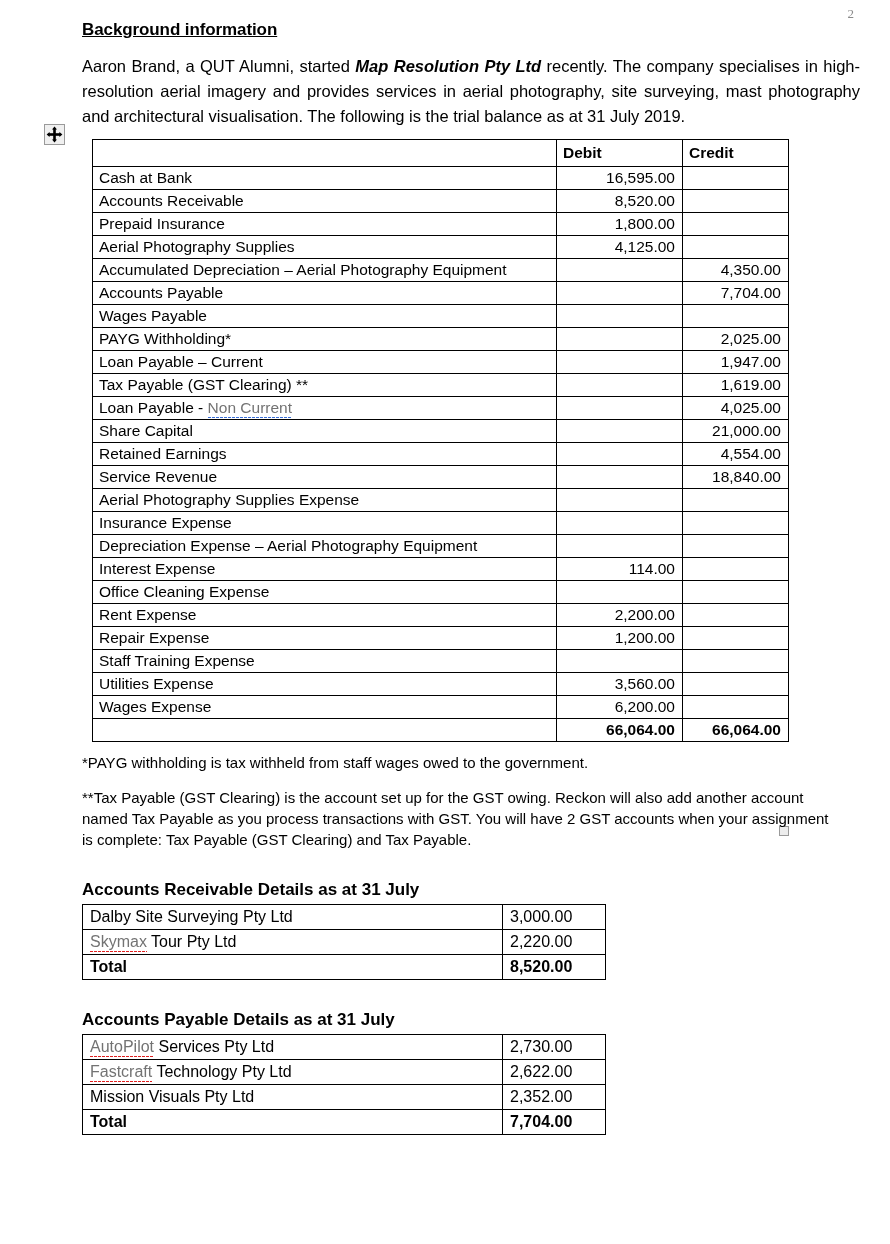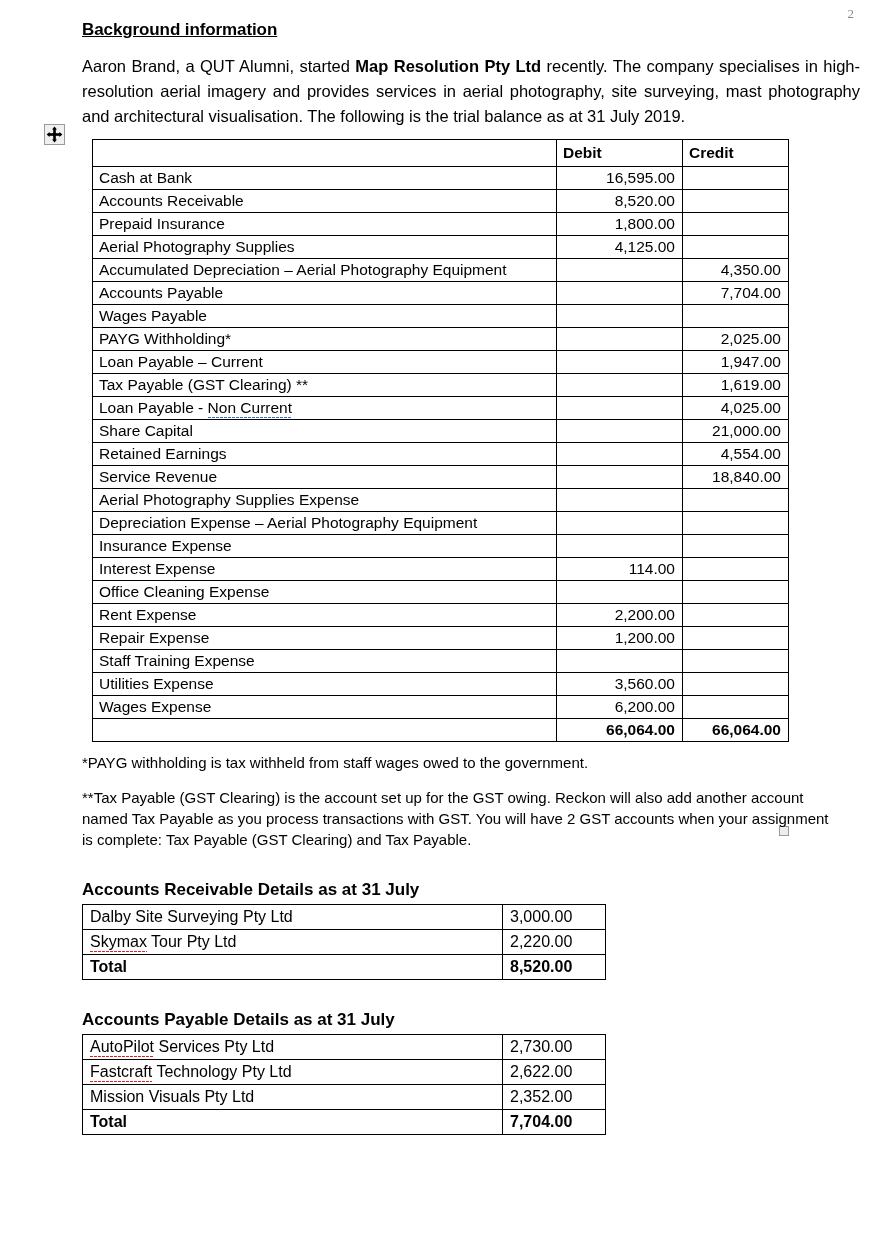--- a/index.html
+++ b/index.html
@@ -56,7 +56,7 @@
     margin: 0 0 10px 0;
     text-align: justify;
   }
-  p.intro b { font-weight: bold; }
+  p.intro b { font-weight: bold; font-style: italic; }
 
   
   .move-handle {

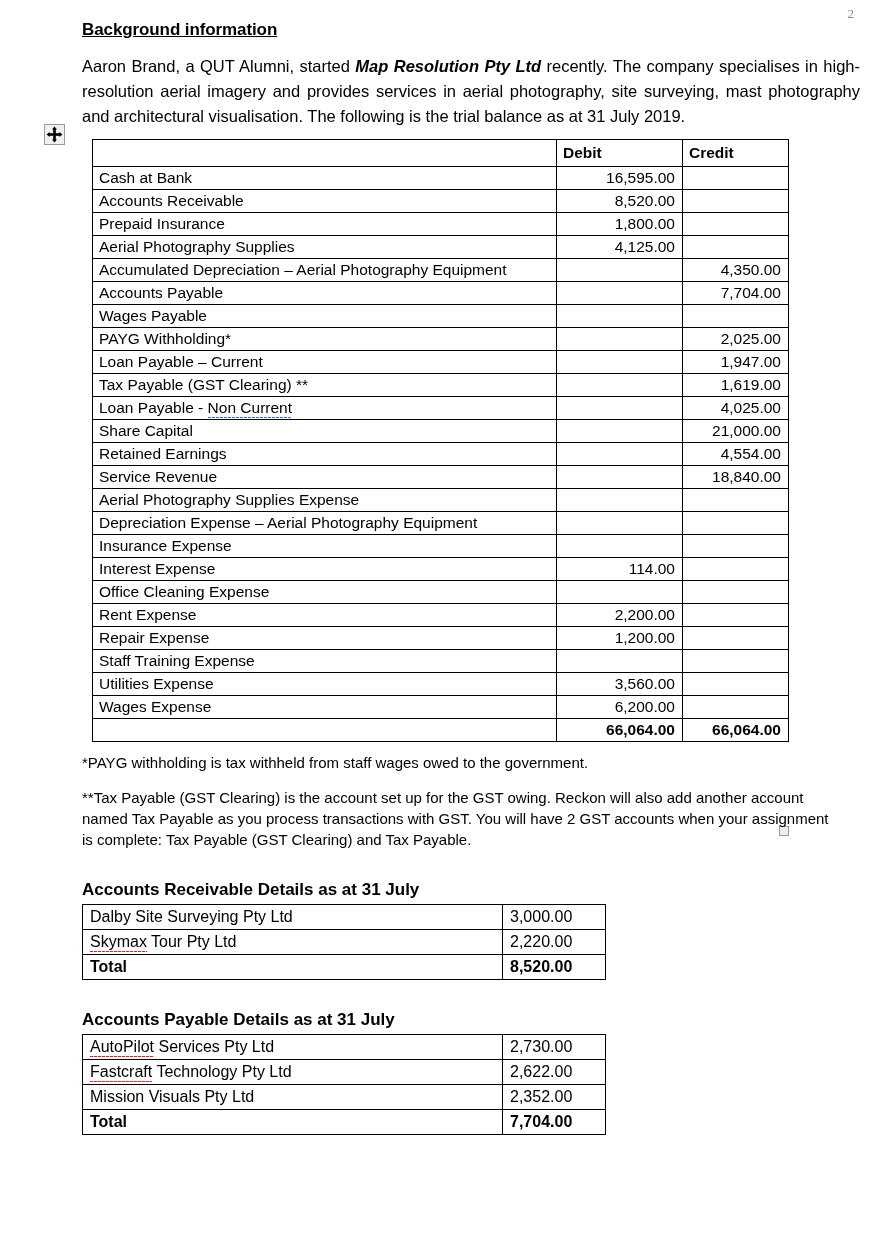--- a/index.html
+++ b/index.html
@@ -136,7 +136,7 @@
   .sq-red  { color: inherit; }
   .sq-red::after  { color: #e02020; }
   .sq-blue::after { color: #3a6fd8; }
-  .sq-red > span, .sq-blue > span { color: #000000; }
+  .sq-red > span, .sq-blue > span { color: #737373; }
 
   
   .footnote {

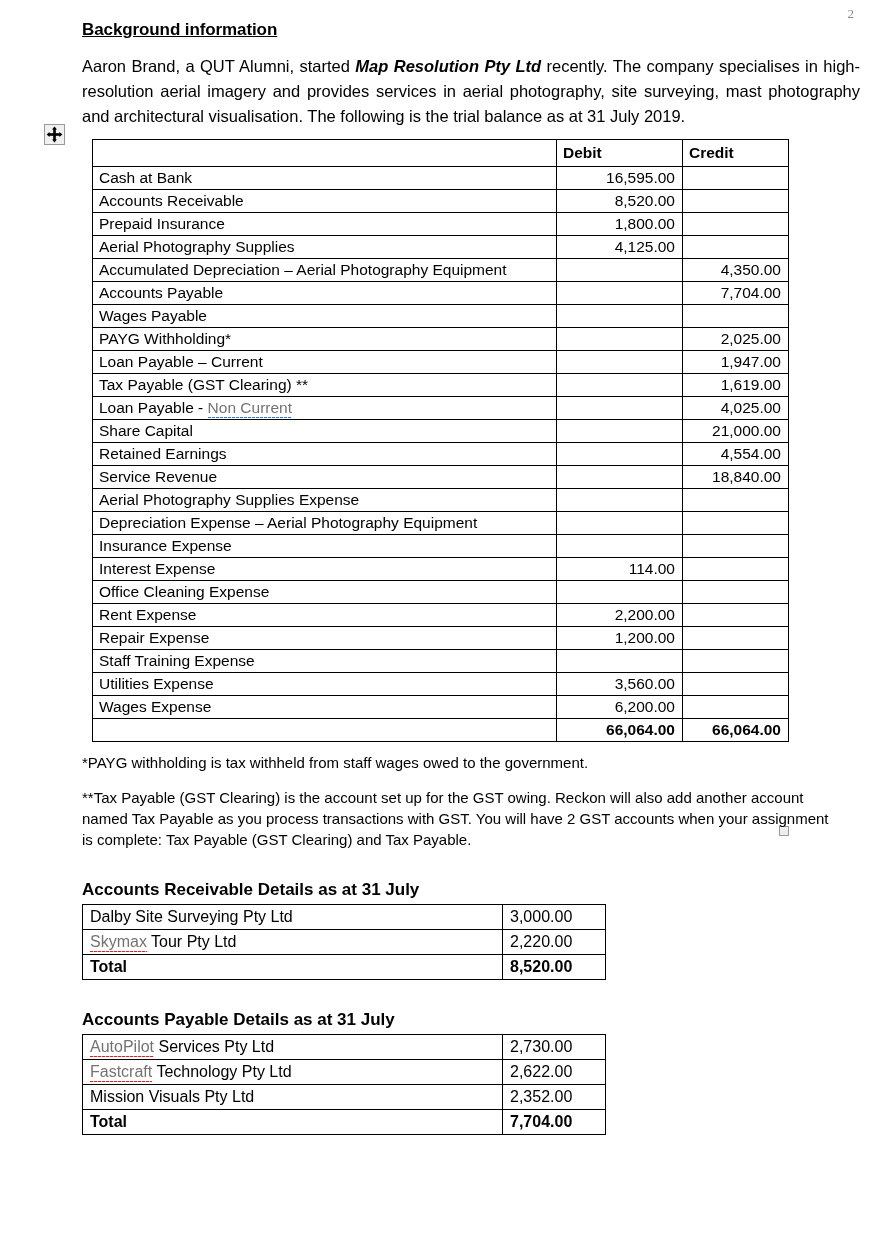--- a/index.html
+++ b/index.html
@@ -291,12 +291,12 @@
             <td class="num"></td>
           </tr>
           <tr>
+            <td>Insurance Expense</td>
+            <td class="num"></td>
+            <td class="num"></td>
+          </tr>
+          <tr>
             <td>Depreciation Expense – Aerial Photography Equipment</td>
-            <td class="num"></td>
-            <td class="num"></td>
-          </tr>
-          <tr>
-            <td>Insurance Expense</td>
             <td class="num"></td>
             <td class="num"></td>
           </tr>

